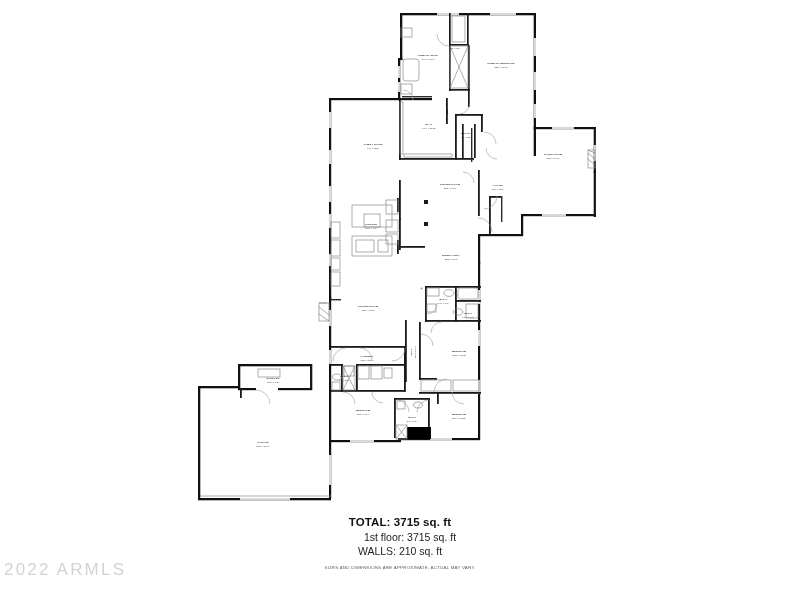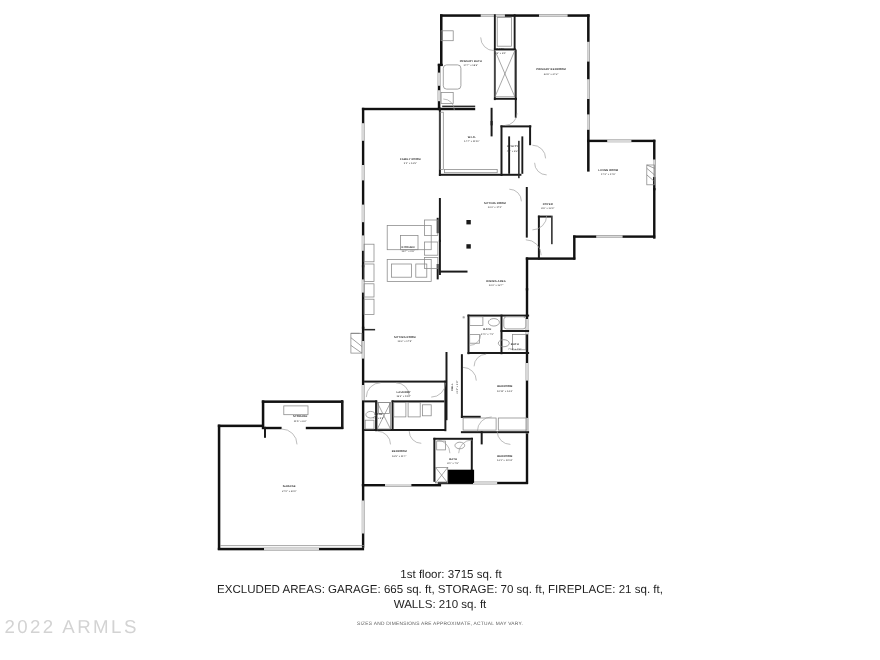--- a/index.html
+++ b/index.html
@@ -477,6 +477,7 @@
 </div>
 
 <div id="summary">
+  <div class="total">TOTAL: 3715 sq. ft</div>
   <div class="floor">1st floor: 3715 sq. ft</div>
   <div class="excluded">EXCLUDED AREAS: GARAGE: 665 sq. ft, STORAGE: 70 sq. ft, FIREPLACE: 21 sq. ft,</div>
   <div class="walls">WALLS: 210 sq. ft</div>

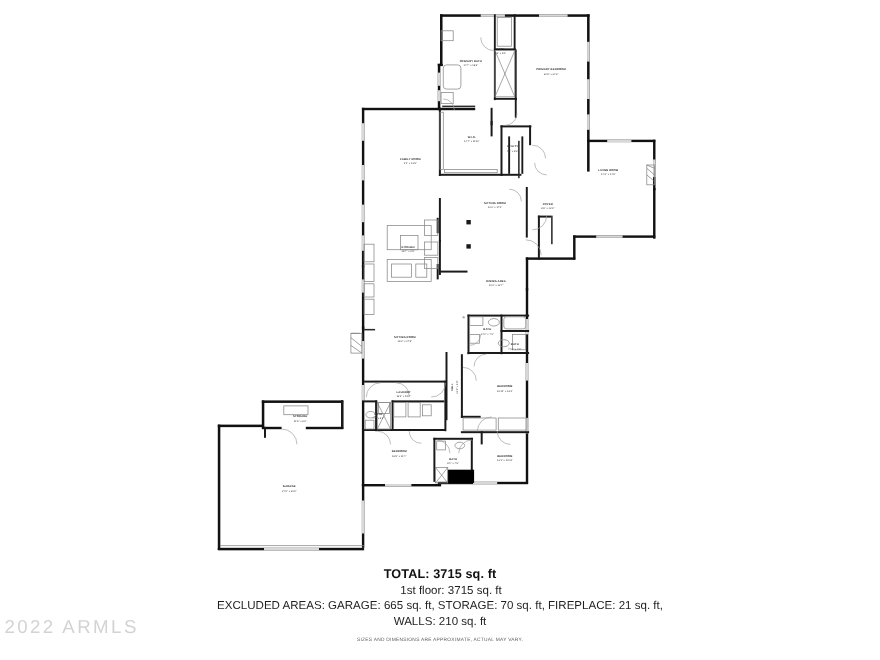--- a/index.html
+++ b/index.html
@@ -479,7 +479,6 @@
 <div id="summary">
   <div class="total">TOTAL: 3715 sq. ft</div>
   <div class="floor">1st floor: 3715 sq. ft</div>
-  <div class="excluded">EXCLUDED AREAS: GARAGE: 665 sq. ft, STORAGE: 70 sq. ft, FIREPLACE: 21 sq. ft,</div>
   <div class="walls">WALLS: 210 sq. ft</div>
   <div class="disclaimer">SIZES AND DIMENSIONS ARE APPROXIMATE, ACTUAL MAY VARY.</div>
 </div>

